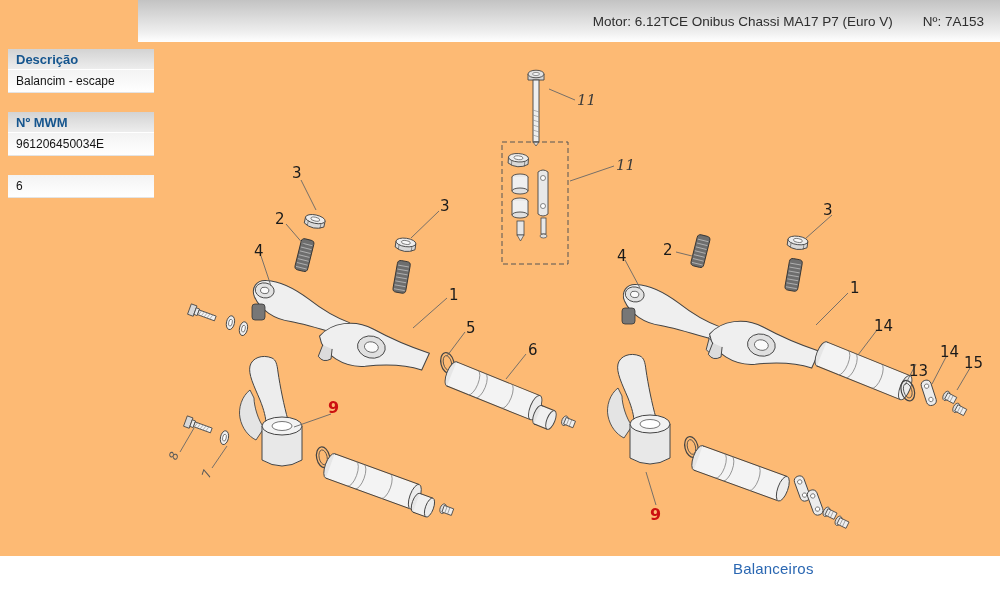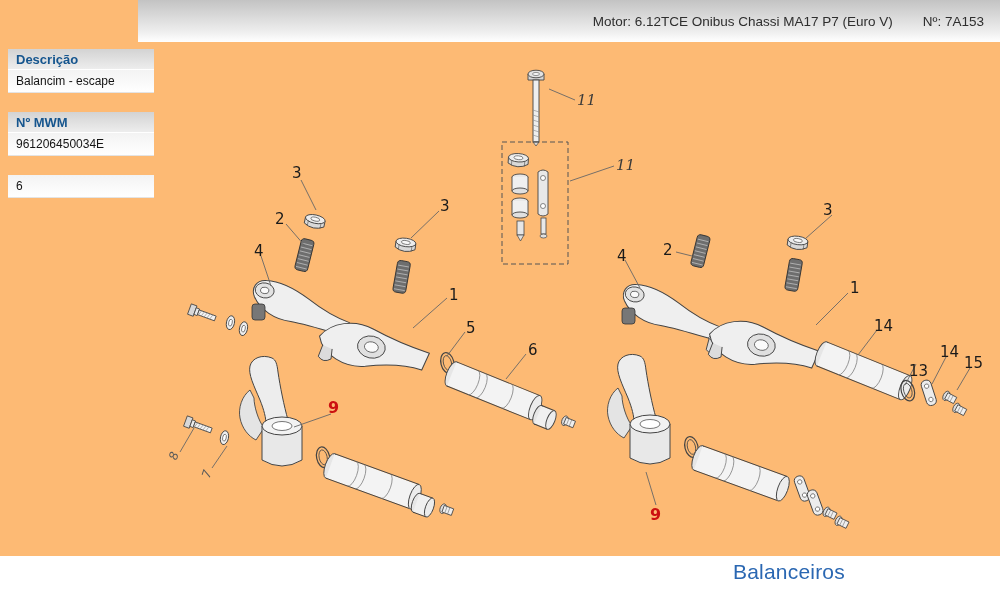--- a/index.html
+++ b/index.html
@@ -47,7 +47,7 @@
 
   .caption {
     position:absolute; left:733px; top:560px;
-    color:var(--caption-blue,#2a67b2); font-size:21px; letter-spacing:0.2px;
+    color:var(--caption-blue,#2a67b2); font-size:15px; letter-spacing:0.2px;
   }
 </style>
 </head>

